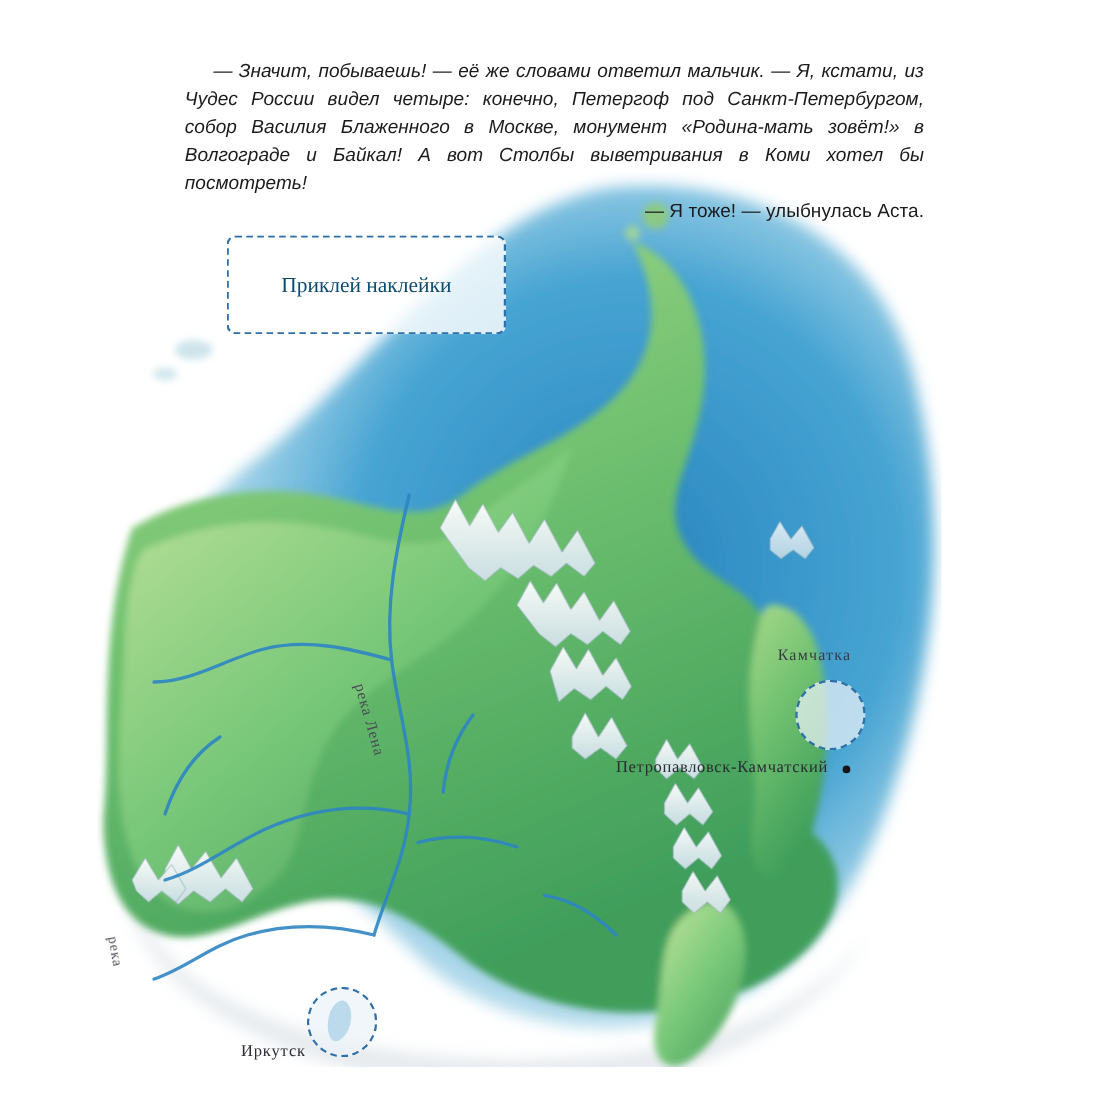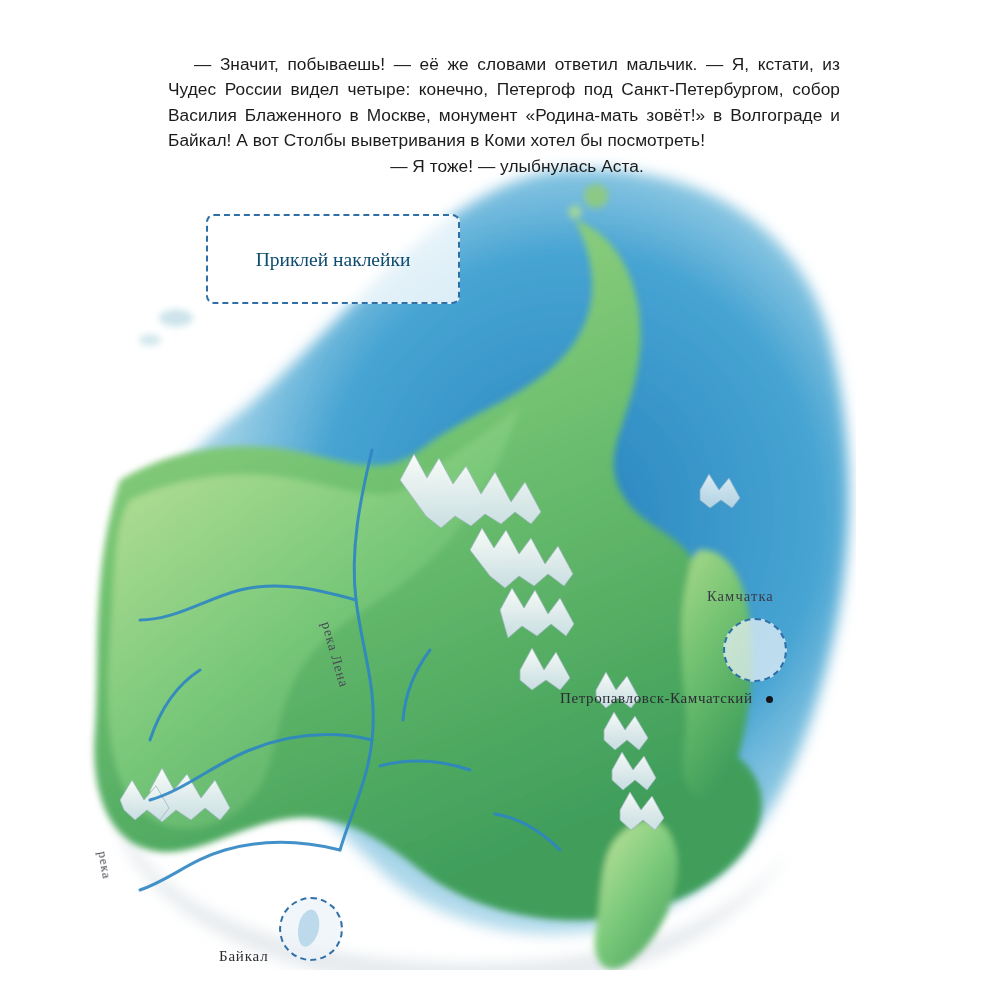--- a/index.html
+++ b/index.html
@@ -39,7 +39,7 @@
     text-align: justify;
     text-justify: inter-word;
   }
-  .text-block p.first { text-indent: 26px; }
+  .text-block p.first { text-indent: 26px; font-style: italic; }
   .text-block p.last  { text-indent: 26px; text-align: center; }
 
   

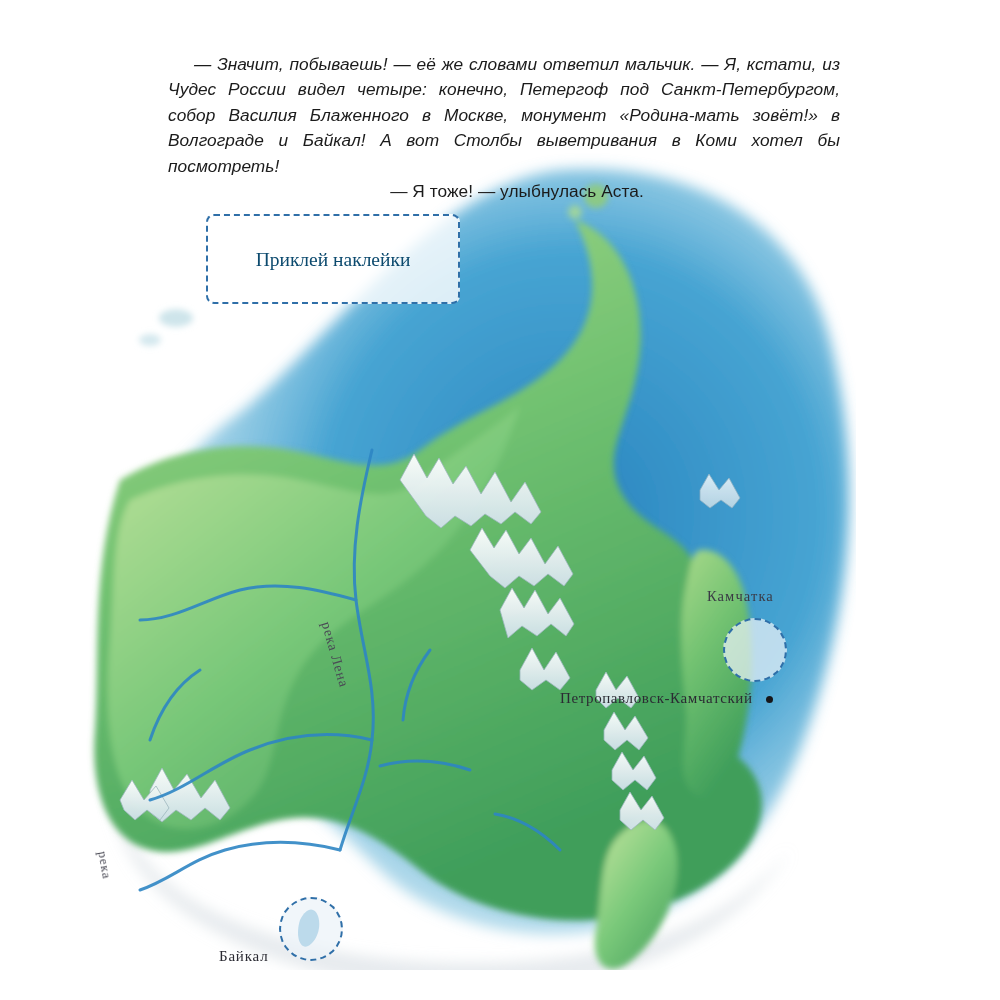--- a/index.html
+++ b/index.html
@@ -40,7 +40,7 @@
     text-justify: inter-word;
   }
   .text-block p.first { text-indent: 26px; font-style: italic; }
-  .text-block p.last  { text-indent: 26px; text-align: center; }
+  .text-block p.last  { text-indent: 26px; text-align: right; }
 
   
   .sticker-box {

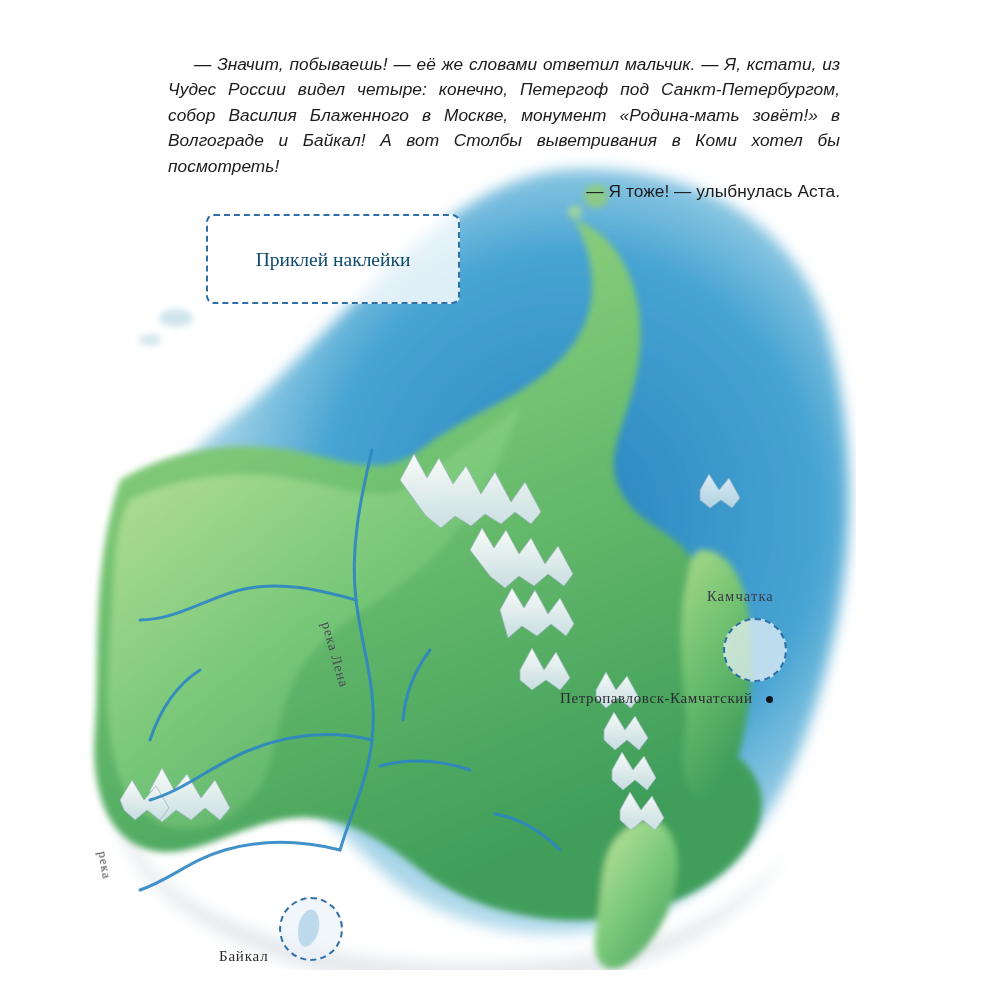--- a/index.html
+++ b/index.html
@@ -246,7 +246,7 @@
 
     <div class="map-label lbl-kamchatka">Камчатка</div>
     <div class="map-label lbl-petropavlovsk">Петропавловск-Камчатский</div>
-    <div class="map-label lbl-irkutsk">Байкал</div>
+    <div class="map-label lbl-irkutsk">Иркутск</div>
     <div class="map-label lbl-gory">горы</div>
     <div class="map-label lbl-lena">река Лена</div>
     <div class="map-label lbl-reka2">река</div>

